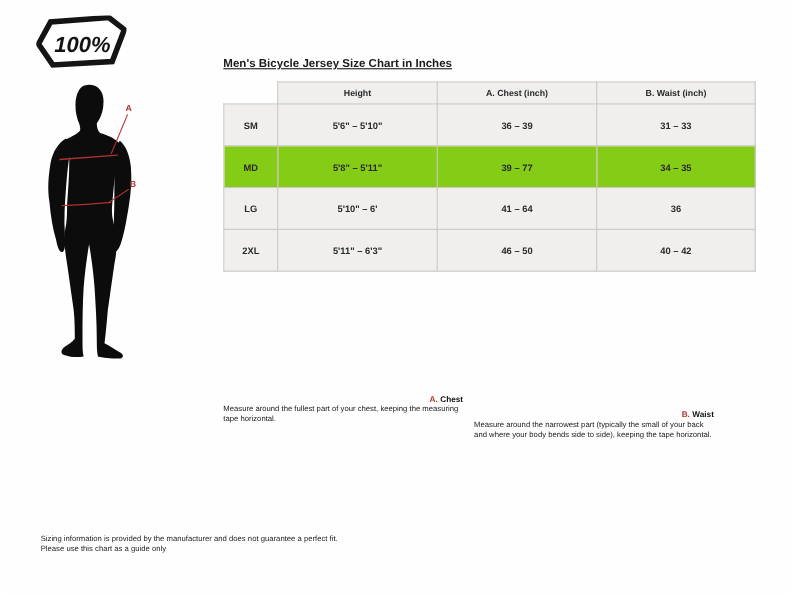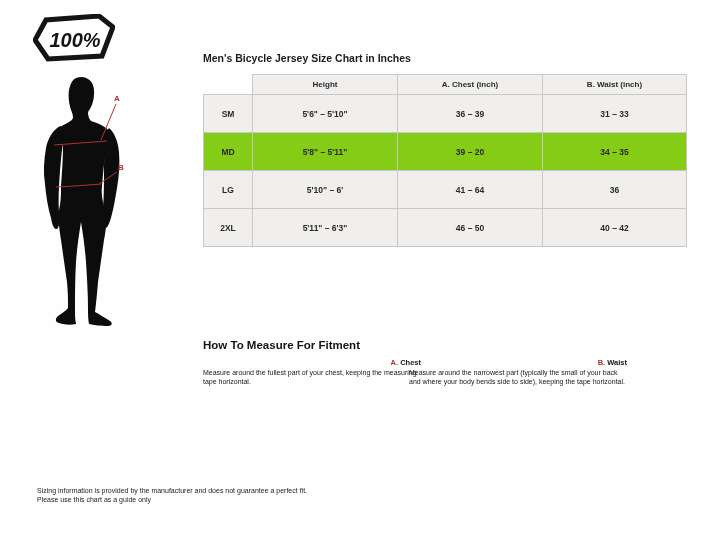--- a/index.html
+++ b/index.html
@@ -19,7 +19,7 @@
   
   .title {
     position:absolute; left:203px; top:52px;
-    font-size:10.5px; font-weight:700; color:#1b1b1b;
+    font-size:10.5px; font-weight:700; color:#1b1b1b;text-decoration:underline;
   }
 
   

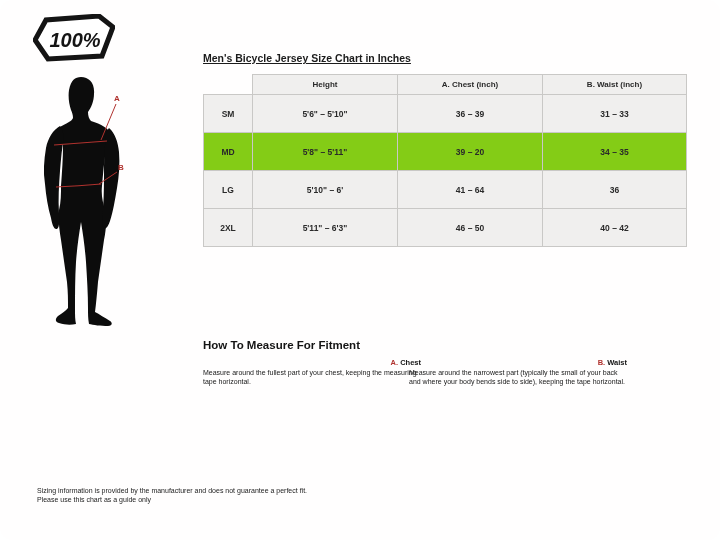--- a/index.html
+++ b/index.html
@@ -130,7 +130,7 @@
       <tr>
         <td>MD</td>
         <td>5'8" – 5'11"</td>
-        <td>39 – 20</td>
+        <td>39 – 77</td>
         <td>34 – 35</td>
       </tr>
       <tr class="alt">

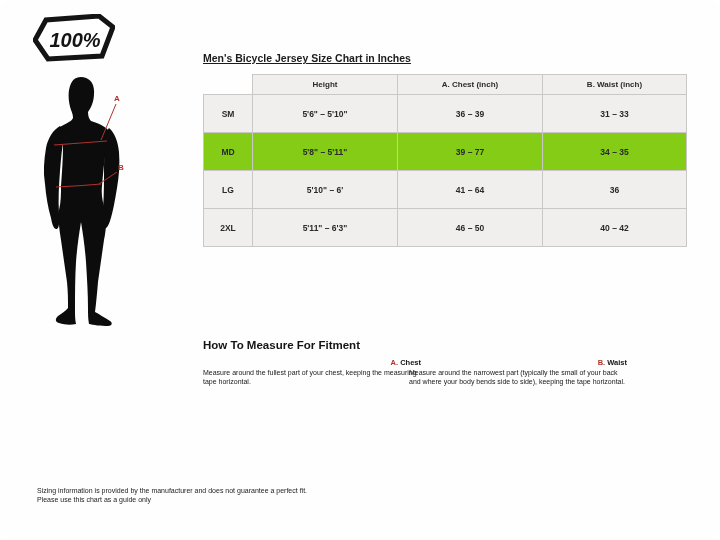--- a/index.html
+++ b/index.html
@@ -148,7 +148,6 @@
     </tbody>
   </table>
 
-  <div class="measure-heading">How To Measure For Fitment</div>
 
   <div class="measure-block measure-a">
     <div class="measure-label">

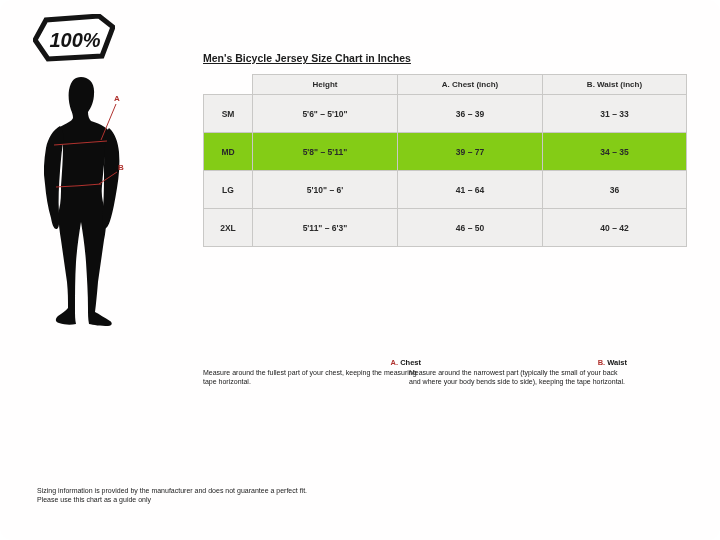--- a/index.html
+++ b/index.html
@@ -44,7 +44,7 @@
   }
   .measure-block { position:absolute; top:358px; width:218px; }
   .measure-a { left:203px; }
-  .measure-b { left:409px; }
+  .measure-b { left:431px;margin-top:14px; }
   .measure-label { font-size:7.5px; font-weight:700; color:#131313;text-align:right; }
   .measure-label .letter { color:#b0322e; }
   .measure-desc { font-size:7px; line-height:9px; margin-top:1px; color:#181818; }

